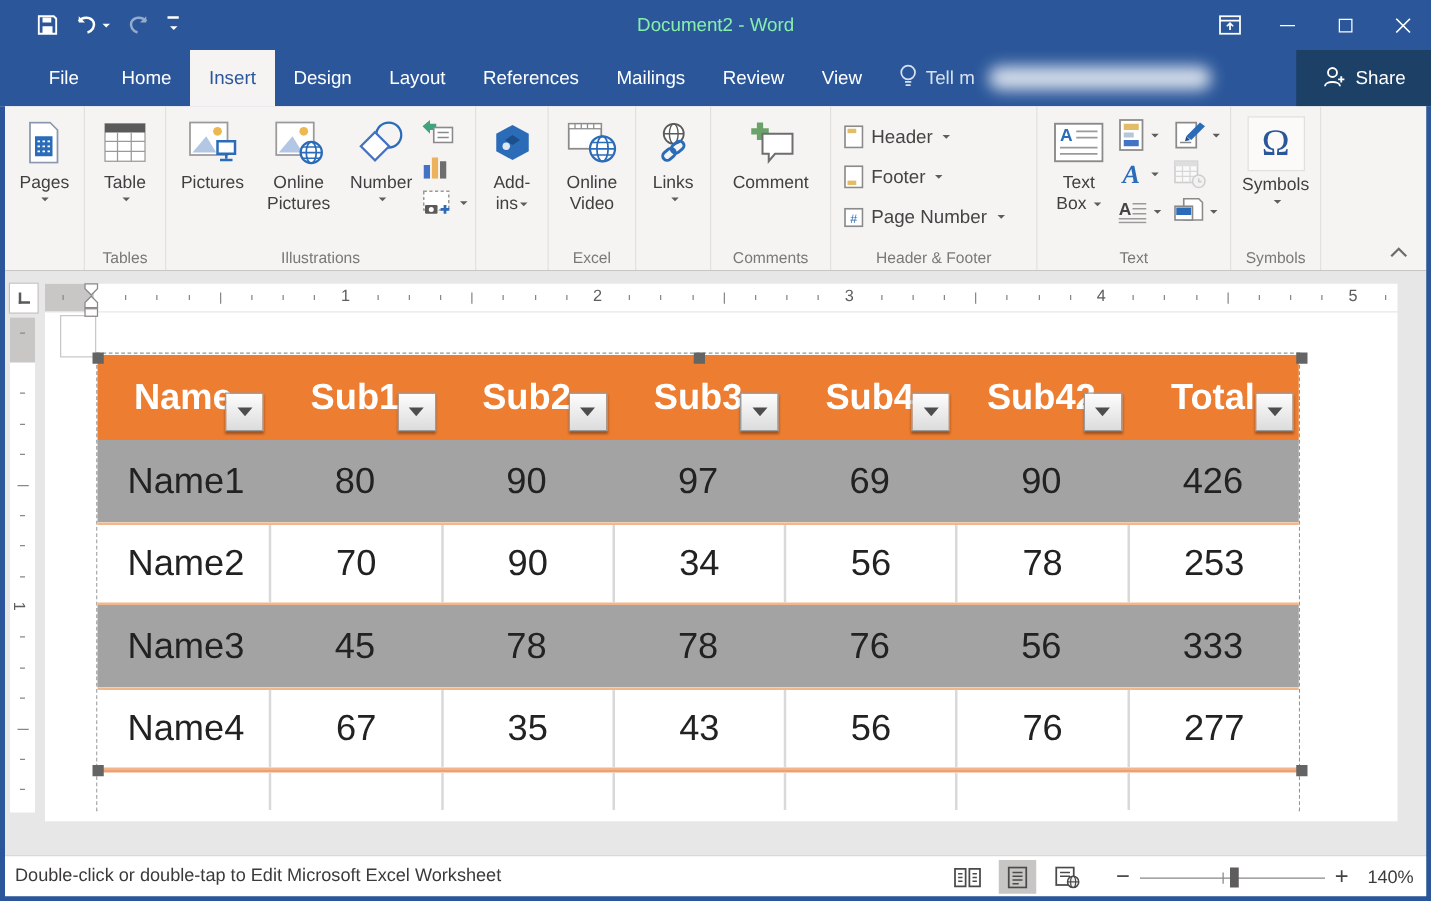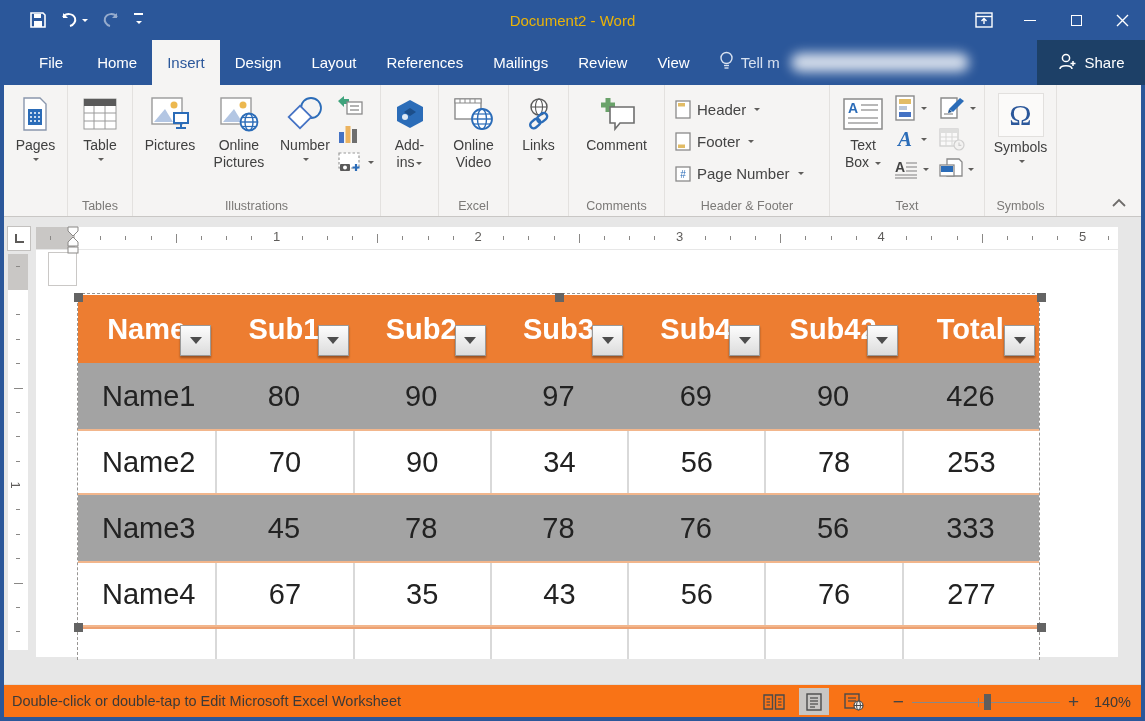--- a/index.html
+++ b/index.html
@@ -12,7 +12,7 @@
   .qat .ico { display:flex; align-items:center; color:#fff; }
   .qat svg { display:block; }
   .dim { opacity:.5; }
-  #win-title { position:absolute; left:0; right:0; top:0; height:40px; display:flex; align-items:center; justify-content:center; color:#eab308; font-size:15px; pointer-events:none; }
+  #win-title { position:absolute; left:0; right:0; top:0; height:40px; display:flex; align-items:center; justify-content:center; color:#86efac; font-size:15px; pointer-events:none; }
   .wincontrols { position:absolute; right:0; top:0; height:40px; display:flex; align-items:stretch; }
   .wincontrols .wc { width:46px; display:flex; align-items:center; justify-content:center; color:#fff; }
 

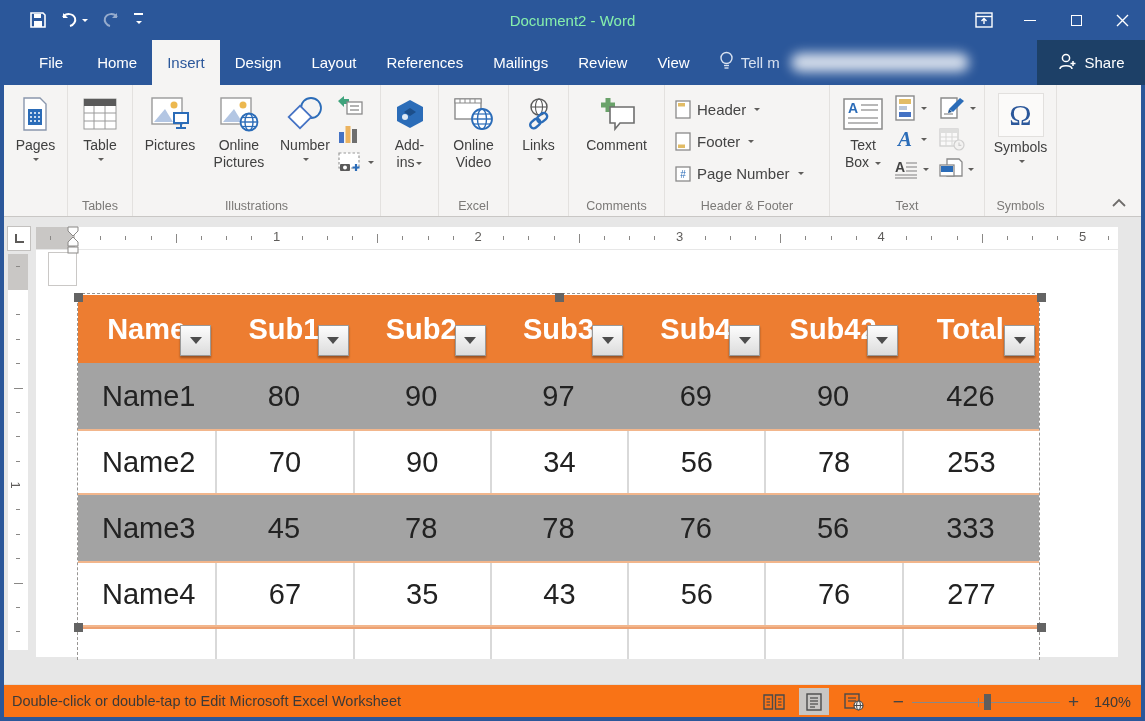--- a/index.html
+++ b/index.html
@@ -68,7 +68,7 @@
   #page { position:absolute; left:36px; top:33px; width:1082px; height:407px; background:#fff; }
   #cursor-box { position:absolute; left:12px; top:2px; width:29px; height:34px; border:1px solid #cac8c6; }
 
-  #ole { position:absolute; left:41px; top:43px; width:963px; height:367px; border:1px dashed #979593; border-bottom:none; }
+  #ole { position:absolute; left:41px; top:32px; width:963px; height:367px; border:1px dashed #979593; border-bottom:none; }
   .t-header { position:relative; margin-top:1px; height:68px; background:#ED7D31; display:grid; grid-template-columns:repeat(7,1fr); }
   .t-hcell { position:relative; display:flex; align-items:center; justify-content:center; color:#fff; font-weight:bold; font-size:29px; }
   .filterbtn { position:absolute; right:4px; bottom:7px; width:31px; height:31px; background:linear-gradient(#fdfdfd,#dcdcdc); border:1px solid #9a9a9a; box-shadow:0 2px 2px rgba(0,0,0,.35); display:flex; align-items:center; justify-content:center; }

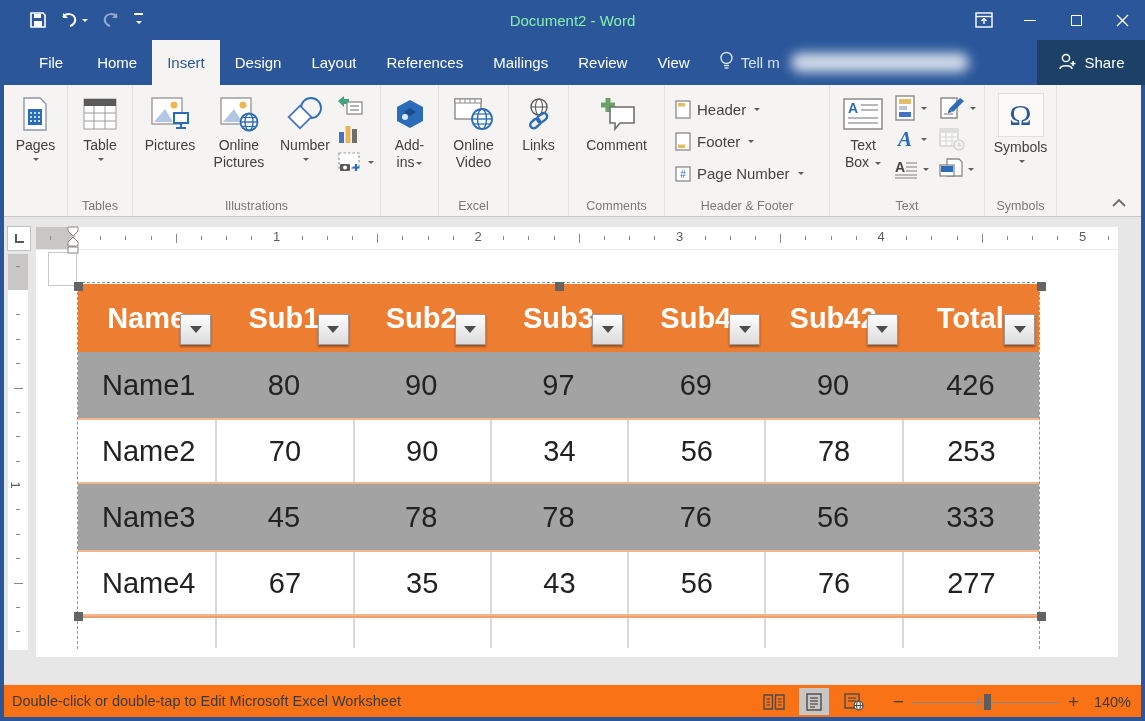--- a/index.html
+++ b/index.html
@@ -84,7 +84,7 @@
   .handle { position:absolute; width:9px; height:9px; background:#646464; z-index:5; }
 
   
-  #statusbar { position:absolute; left:0; top:684px; width:1145px; height:33px; background:#f97316; border-top:1px solid #dcdad8; display:flex; align-items:center; }
+  #statusbar { position:absolute; left:0; top:684px; width:1145px; height:33px; background:#ffffff; border-top:1px solid #dcdad8; display:flex; align-items:center; }
   #status-msg { margin-left:12px; font-size:14.5px; color:#3b3a39; flex:0 0 auto; }
   #status-right { position:absolute; right:14px; top:0; height:33px; display:flex; align-items:center; gap:10px; }
   .viewbtn { width:30px; height:27px; display:flex; align-items:center; justify-content:center; }

